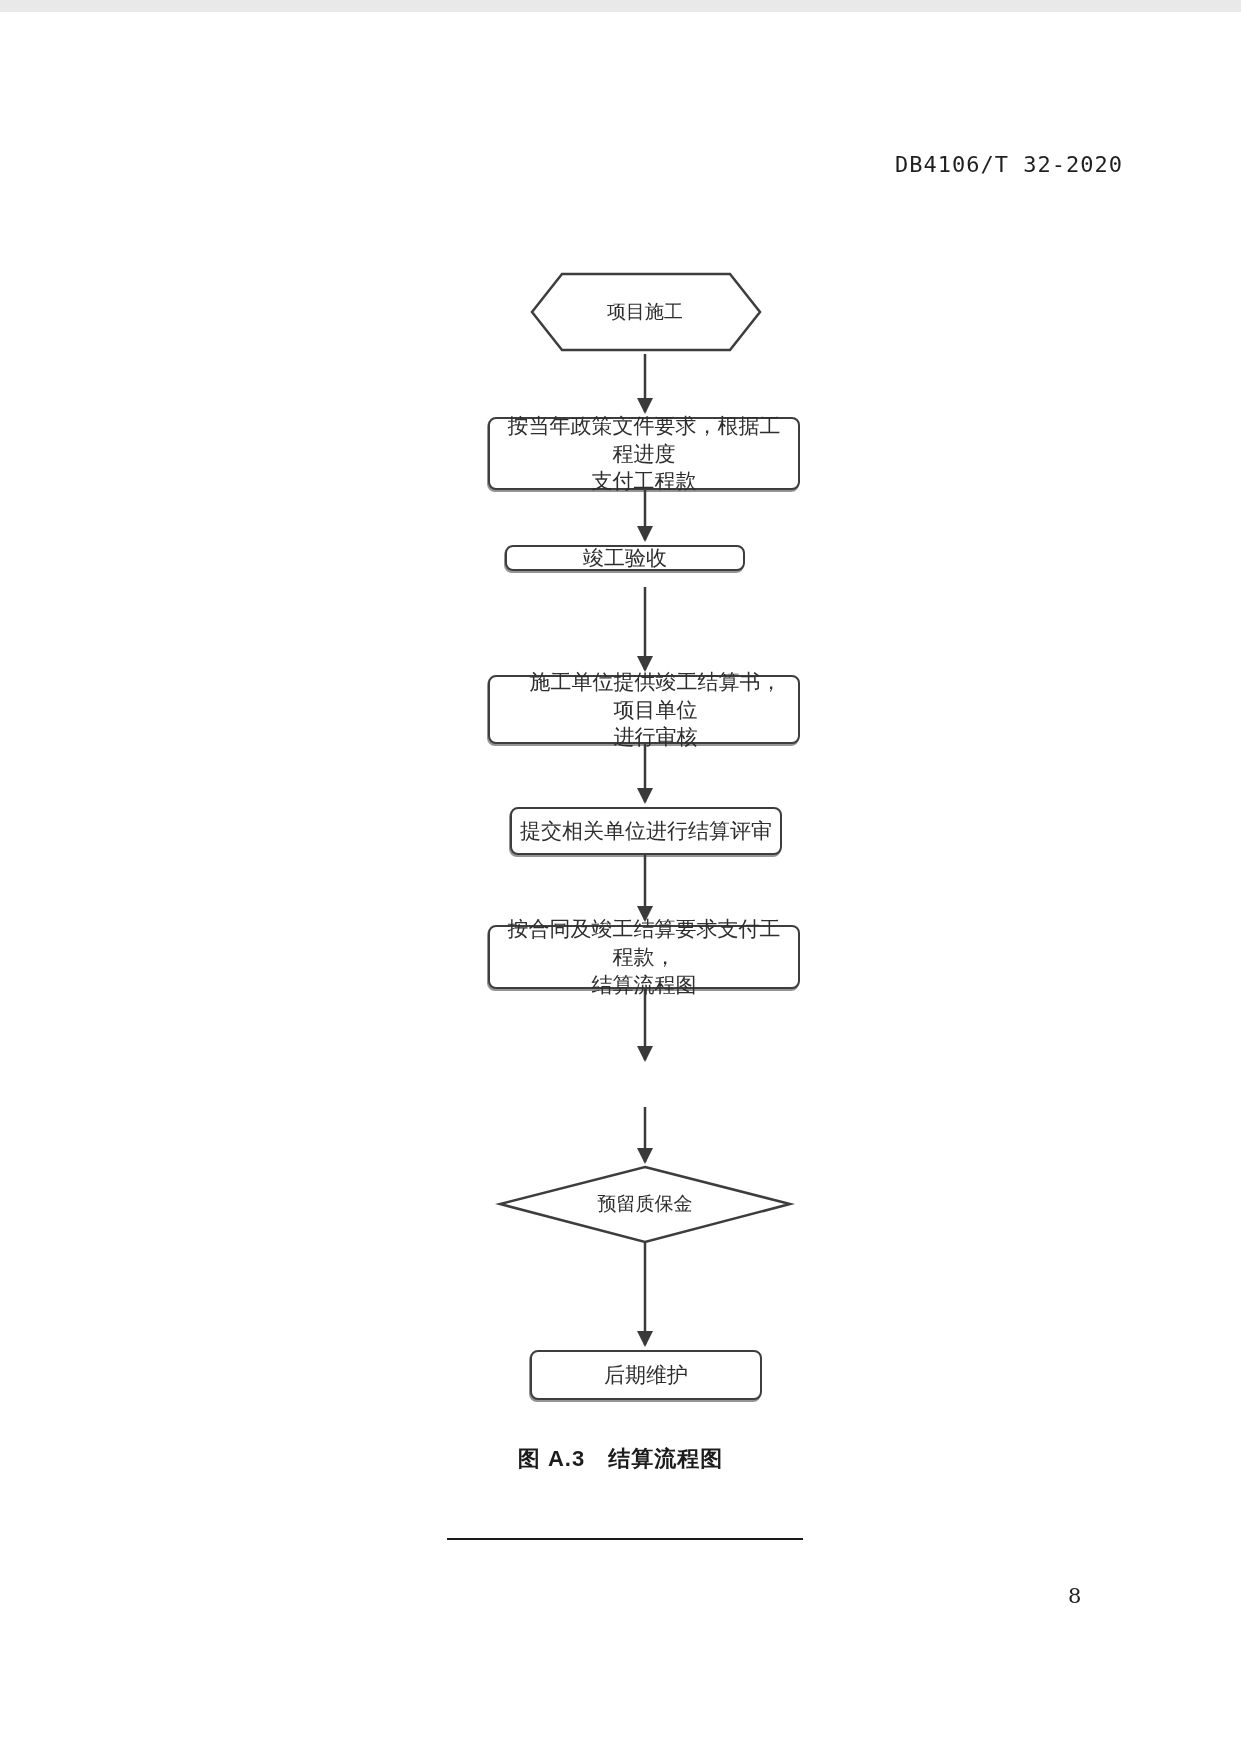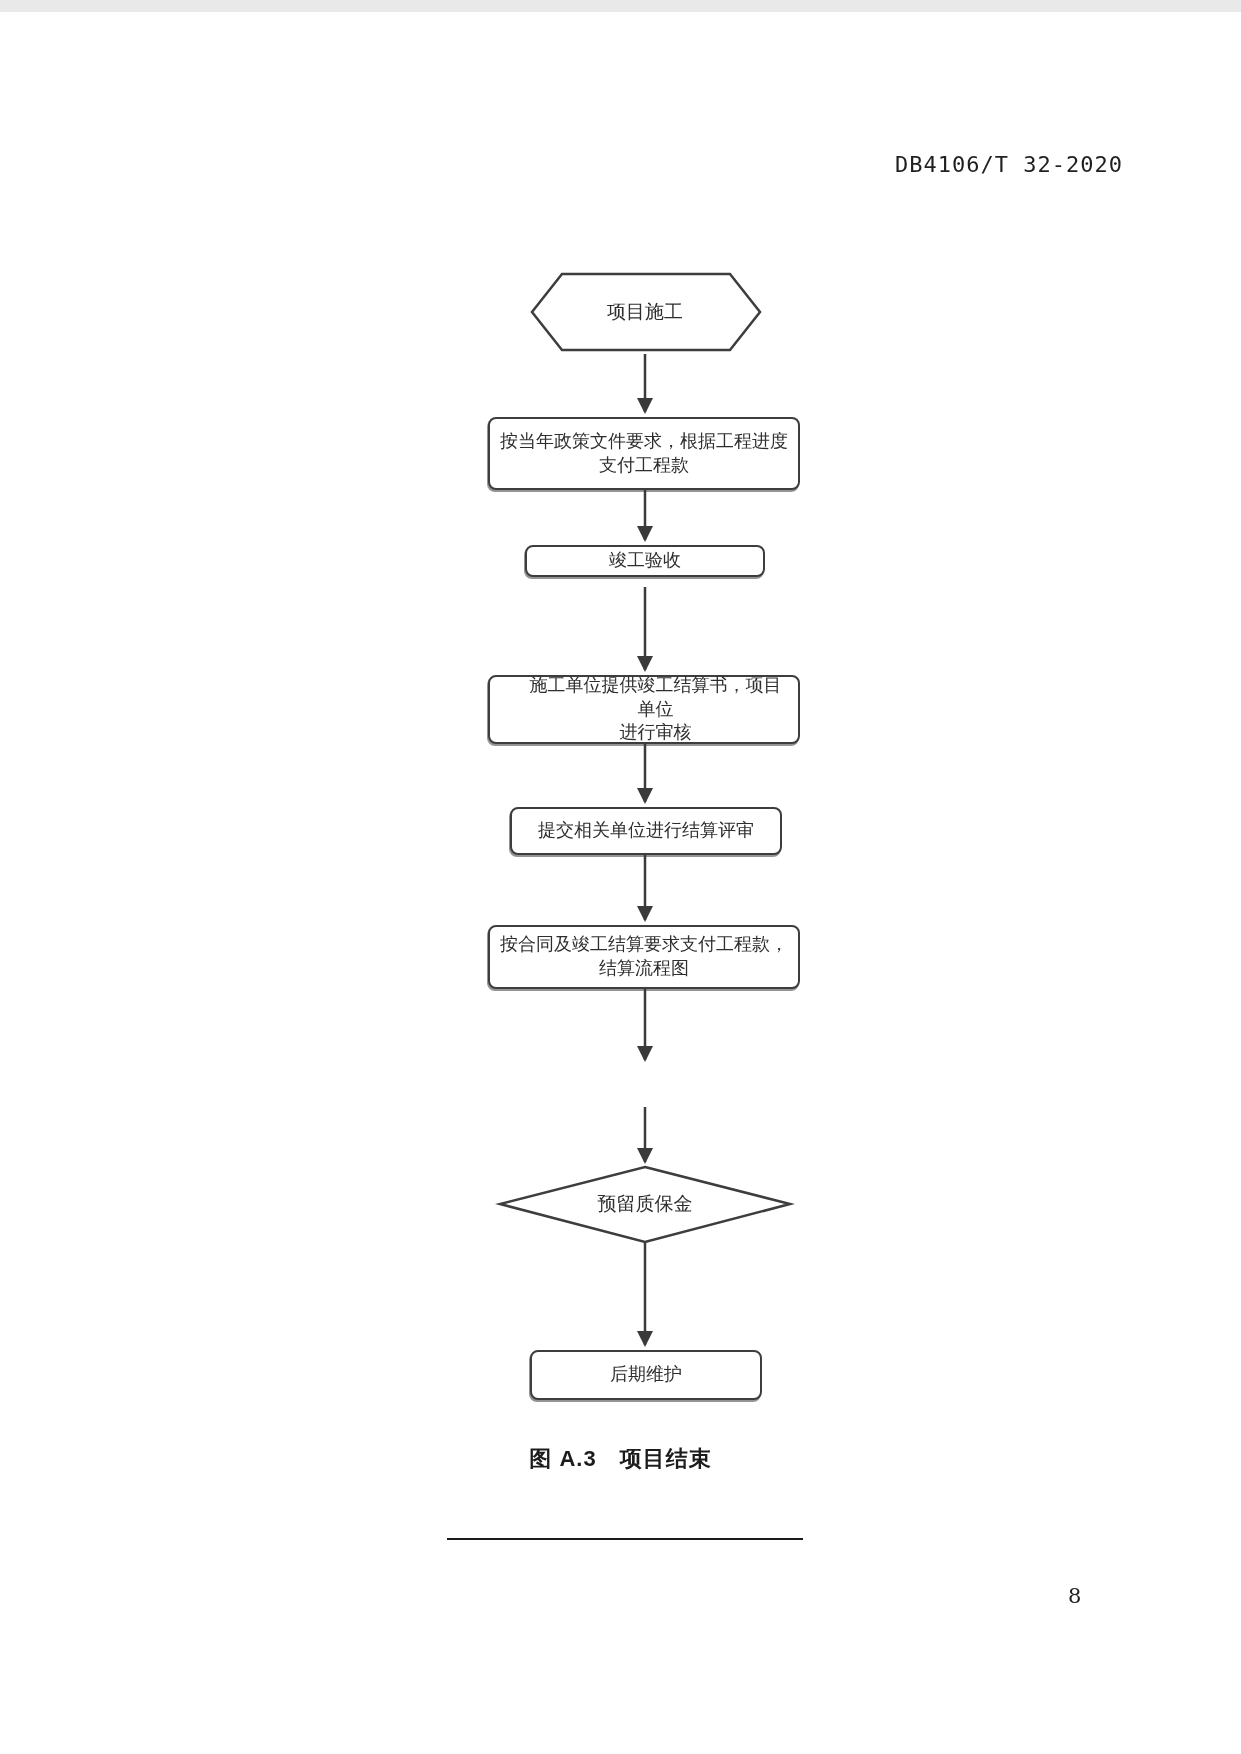--- a/index.html
+++ b/index.html
@@ -45,7 +45,7 @@
     justify-content: center;
     text-align: center;
     color: #2e2e2e;
-    font-size: 18px;
+    font-size: 21px;
     line-height: 1.32;
     white-space: pre-line;
     padding: 2px 8px;

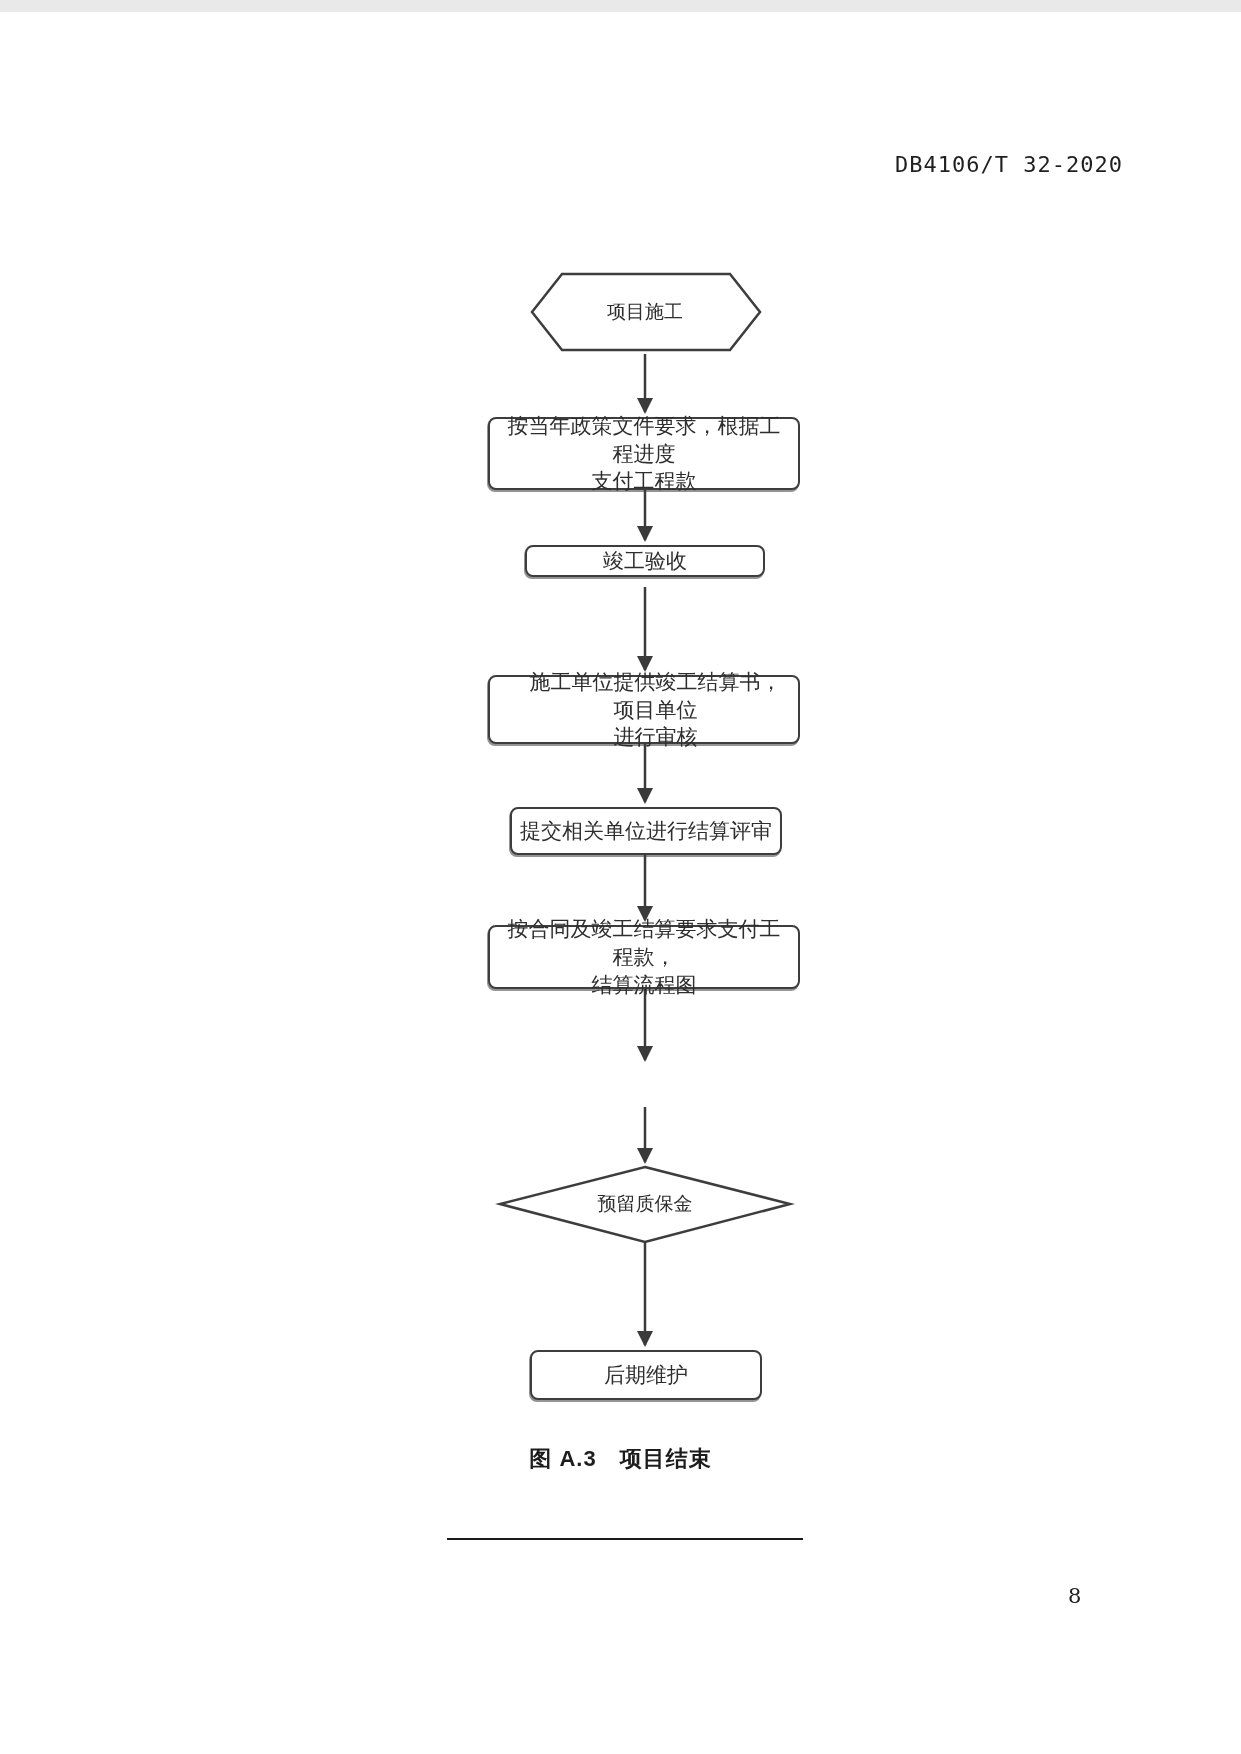--- a/index.html
+++ b/index.html
@@ -121,7 +121,7 @@
   <div class="flow-box" style="left:488px; top:405px; width:312px; height:73px;">按当年政策文件要求，根据工程进度
 支付工程款</div>
 
-  <div class="flow-box" style="left:525px; top:533px; width:240px; height:32px;text-align:center;">竣工验收</div>
+  <div class="flow-box" style="left:505px; top:533px; width:240px; height:26px;text-align:center;">竣工验收</div>
 
   <div class="flow-box" style="left:488px; top:663px; width:312px; height:69px;padding-left:31px;">施工单位提供竣工结算书，项目单位
 进行审核</div>

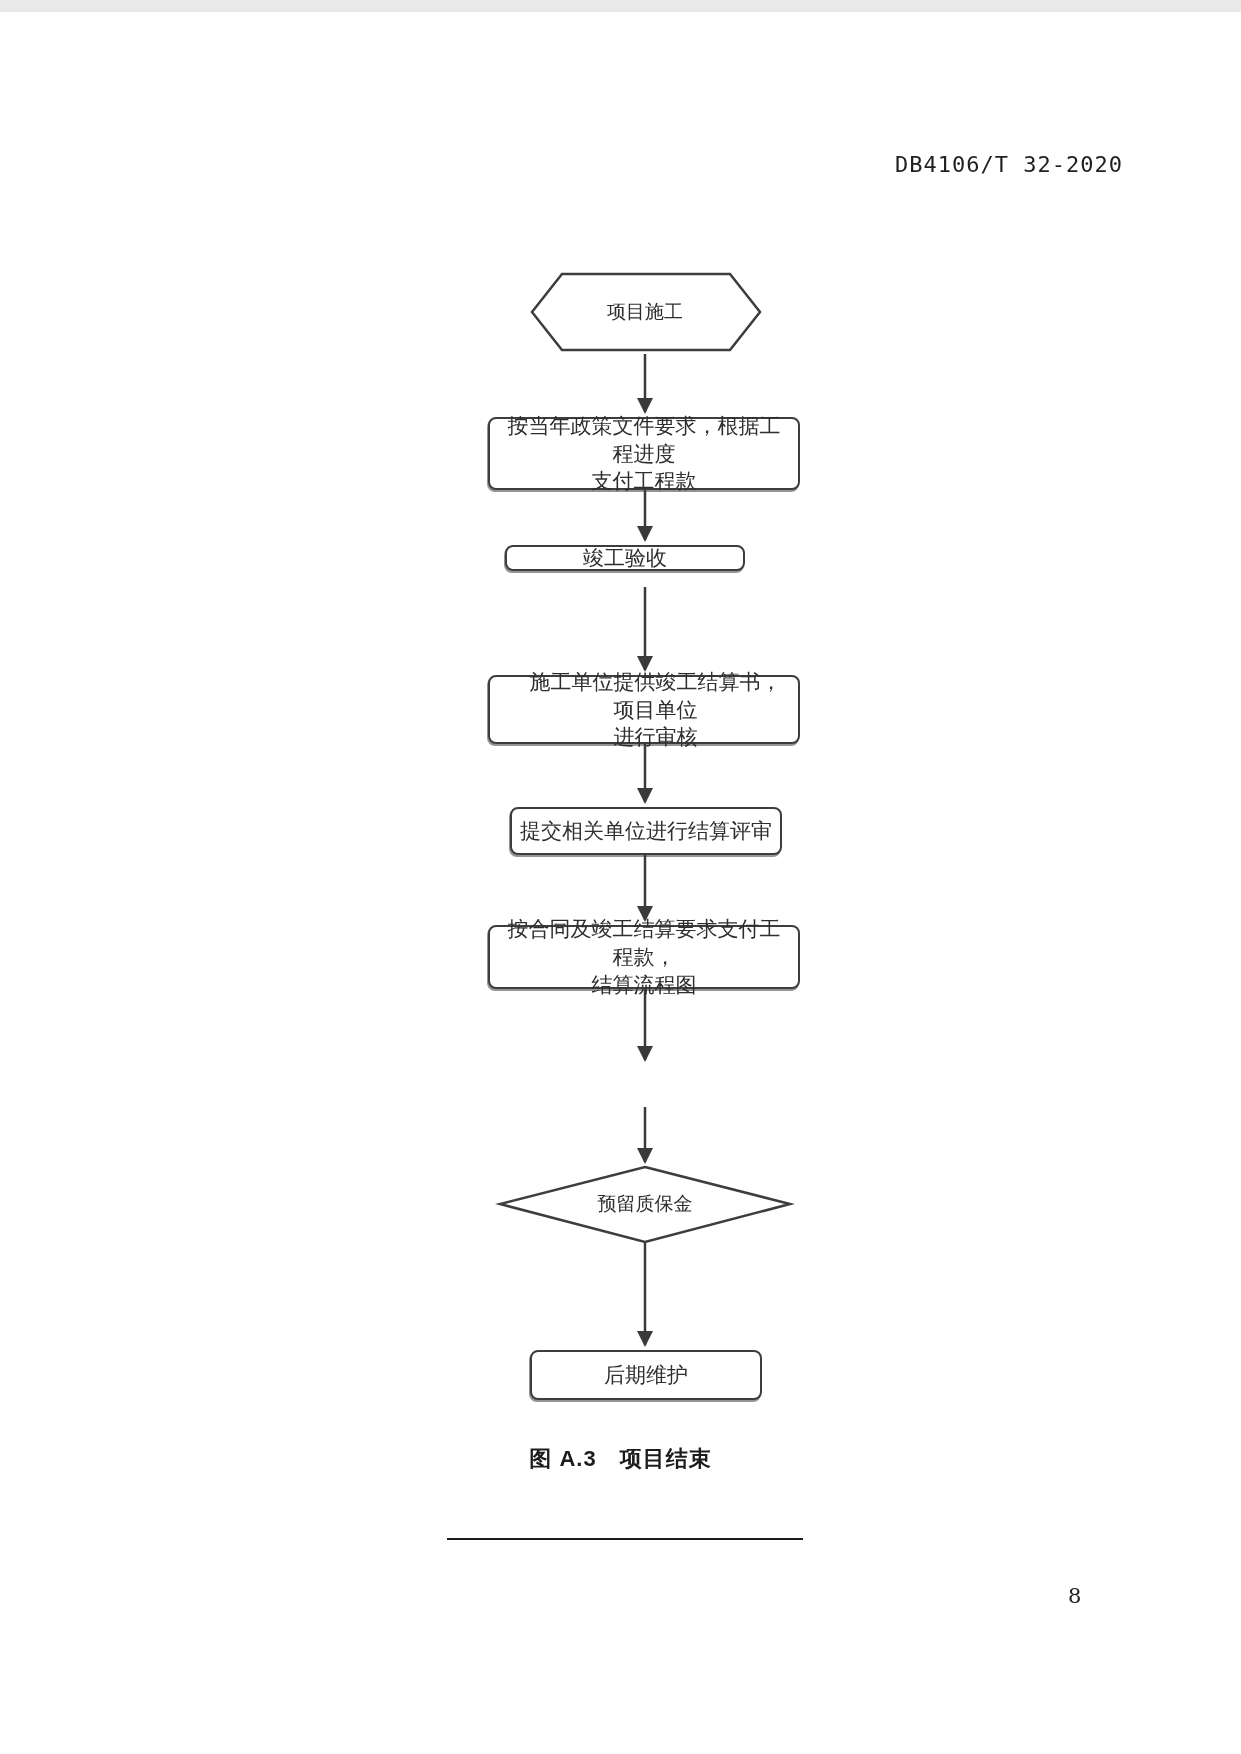--- a/index.html
+++ b/index.html
@@ -136,7 +136,7 @@
 
   <div class="flow-box" style="left:530px; top:1338px; width:232px; height:50px;">后期维护</div>
 
-  <div class="figure-caption">图 A.3　项目结束</div>
+  <div class="figure-caption">图 A.3　结算流程图</div>
 
   <div class="footnote-divider"></div>
 

